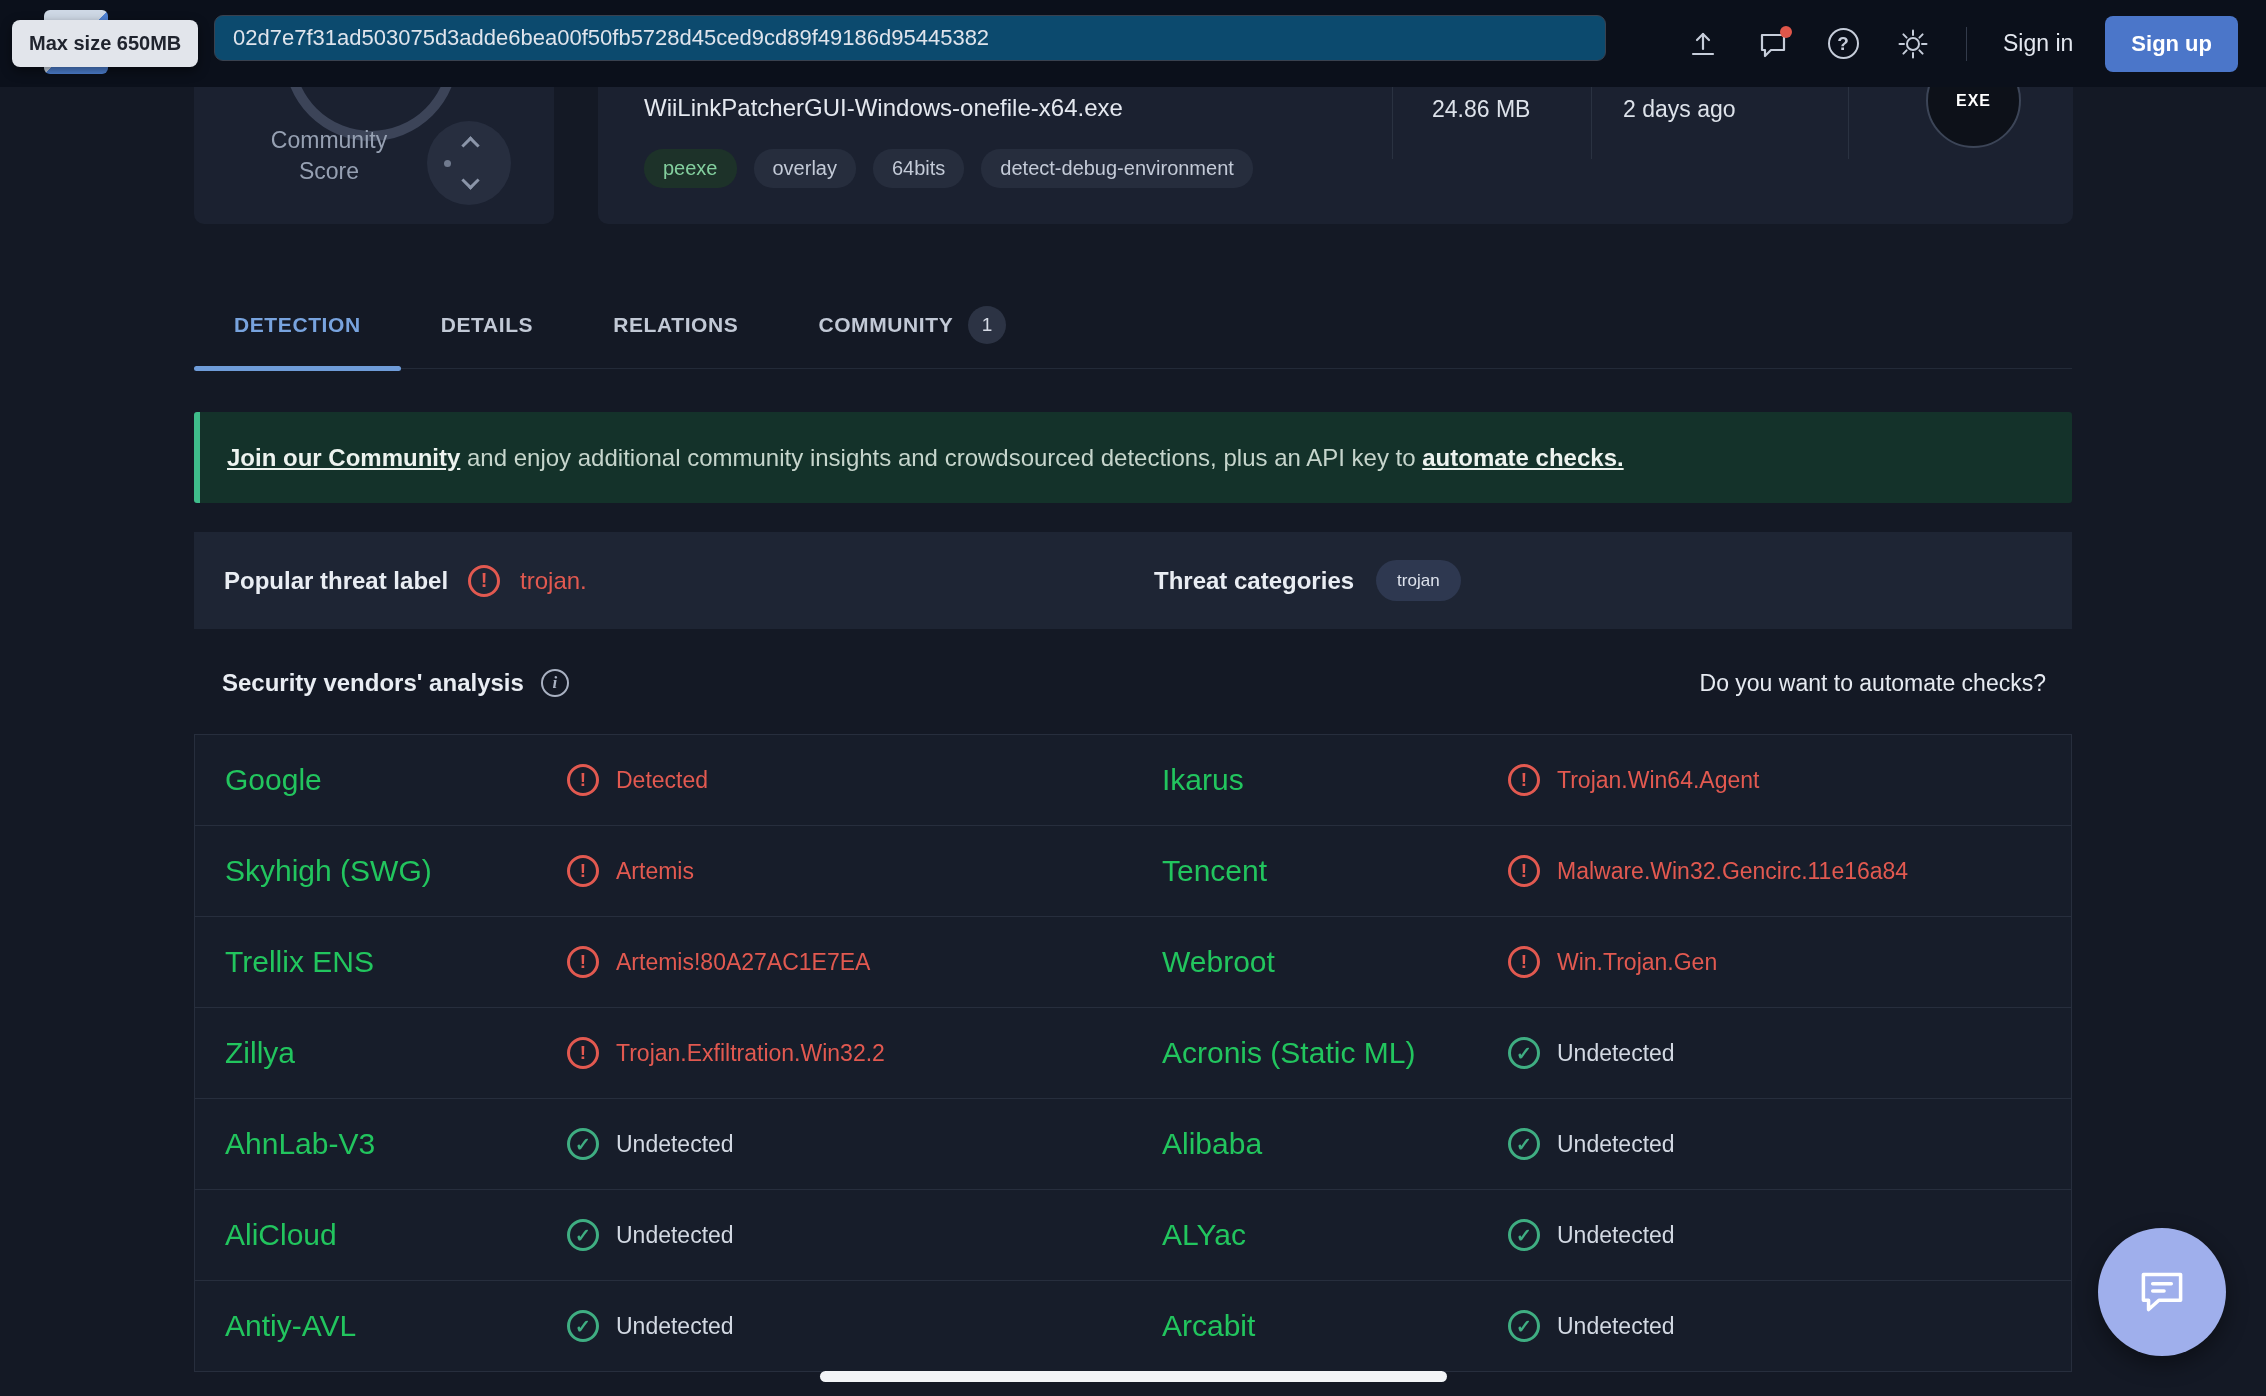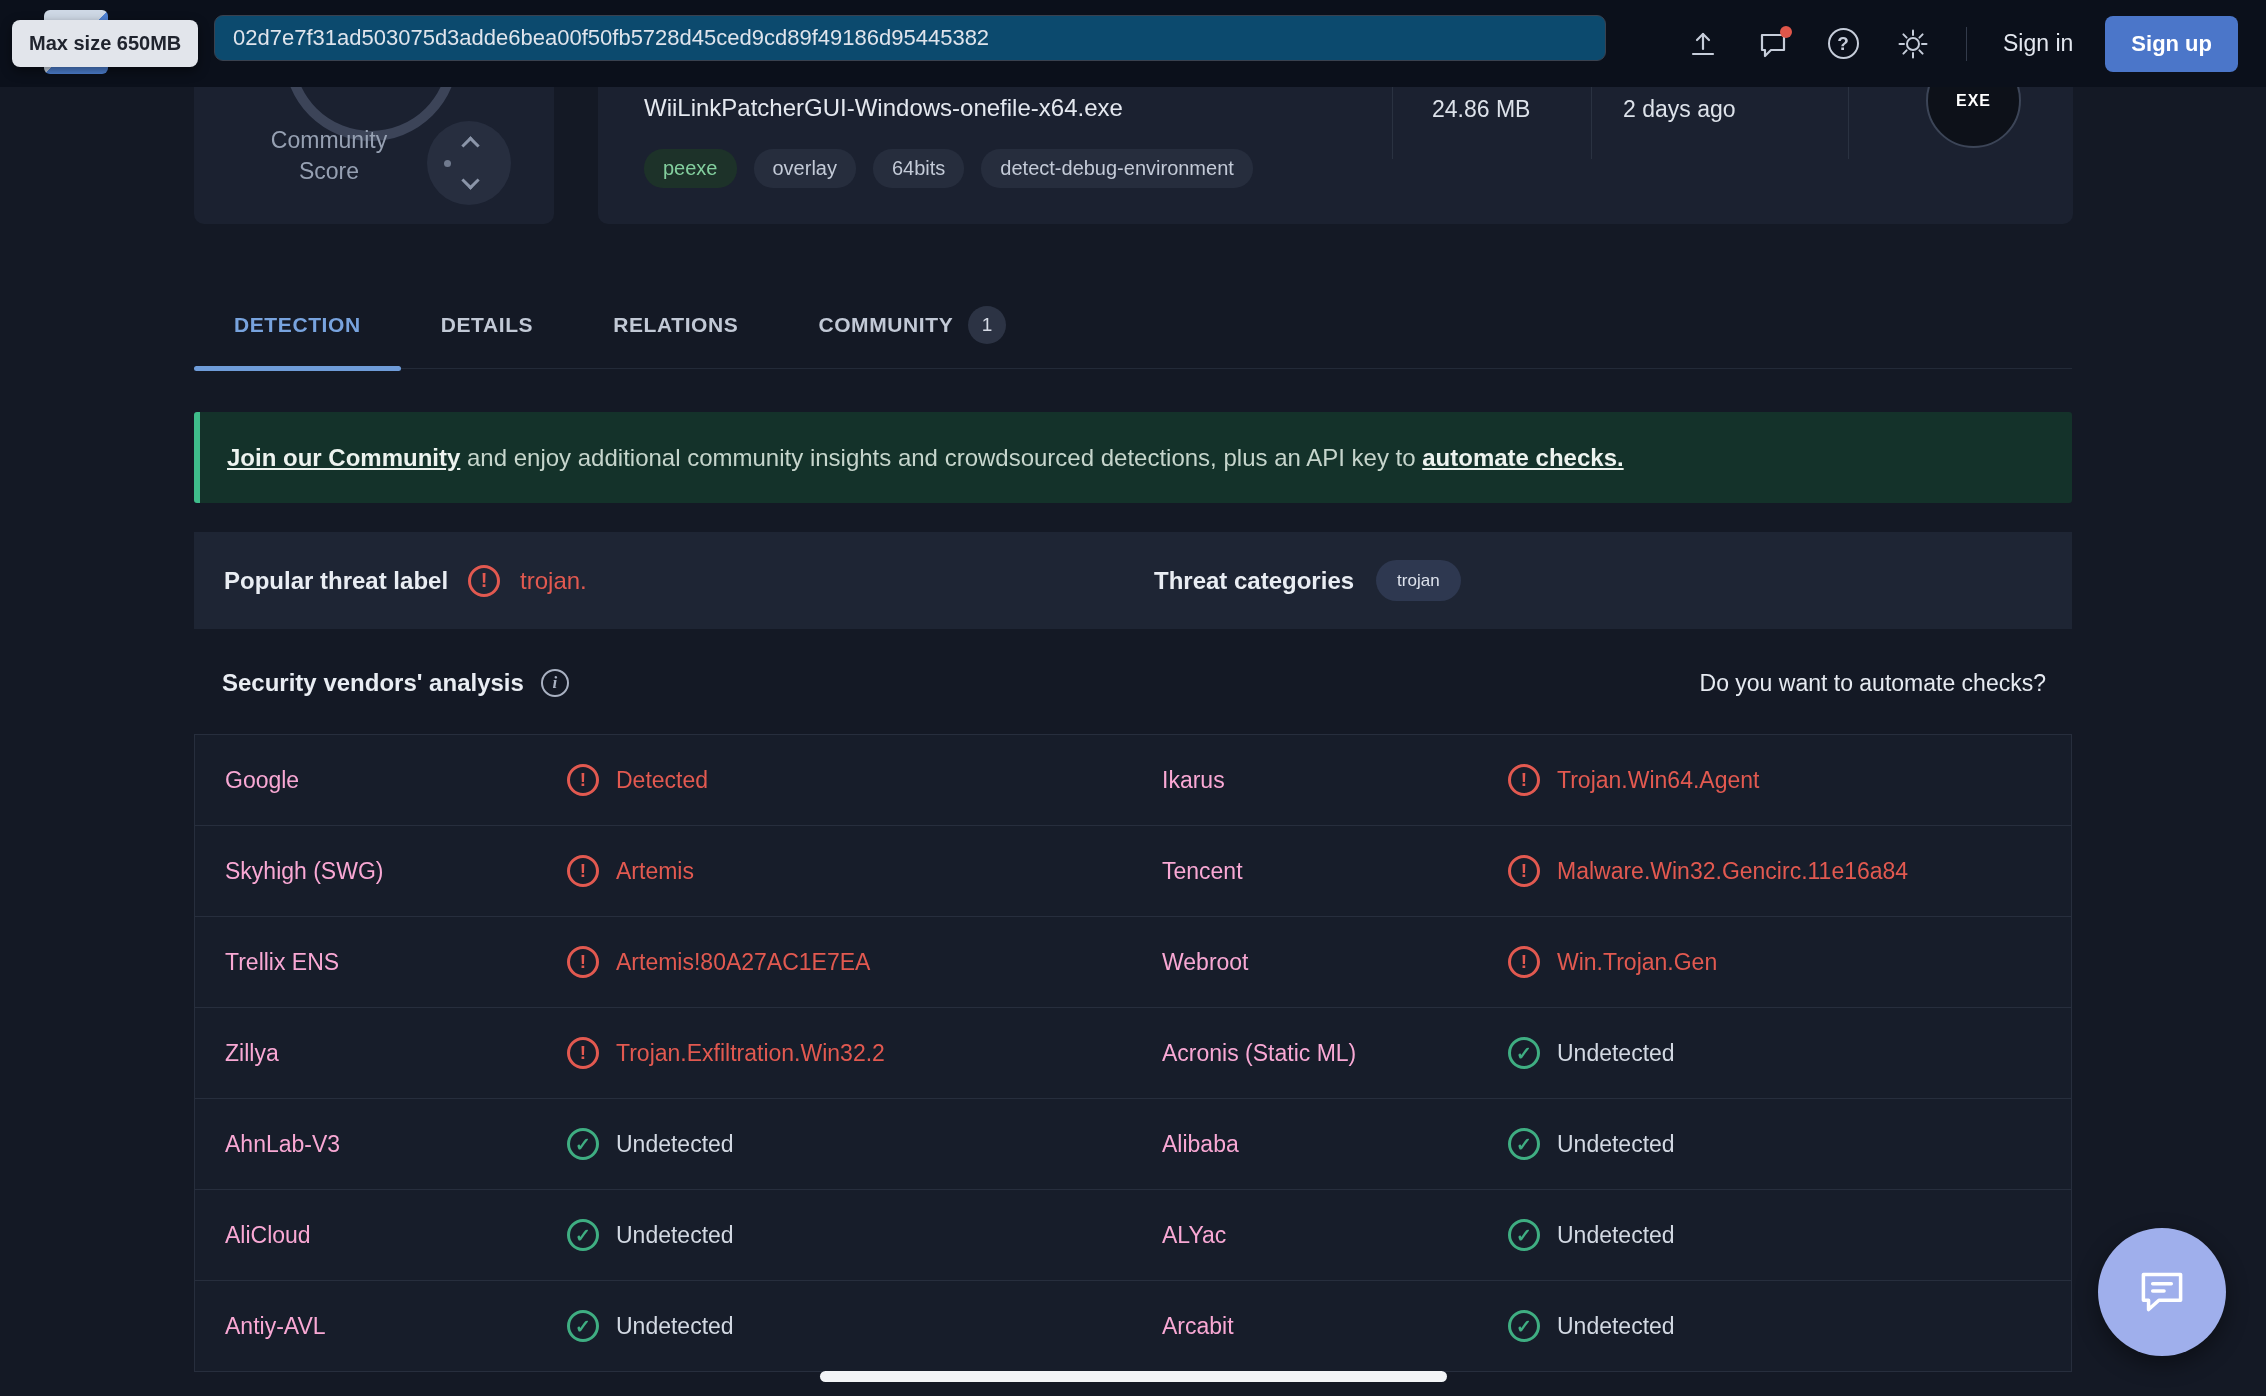--- a/index.html
+++ b/index.html
@@ -102,7 +102,7 @@
                    border:1px solid #272e3d; border-bottom:none; background:#171d2a; }
   .vrow { height:91px; border-bottom:1px solid #272e3d; display:grid;
           grid-template-columns:342px 595px 346px 1fr; align-items:center; padding-left:30px; }
-  .vendor { font-size:23px; color:#f9a8d4; }
+  .vendor { font-size:30px; color:#22c55e; }
   .result { display:flex; align-items:center; gap:17px; font-size:23px; }
   .st-icon { width:32px; height:32px; border-radius:50%; border:3px solid; display:flex;
              align-items:center; justify-content:center; font-size:19px; font-weight:700; flex:0 0 auto; }

